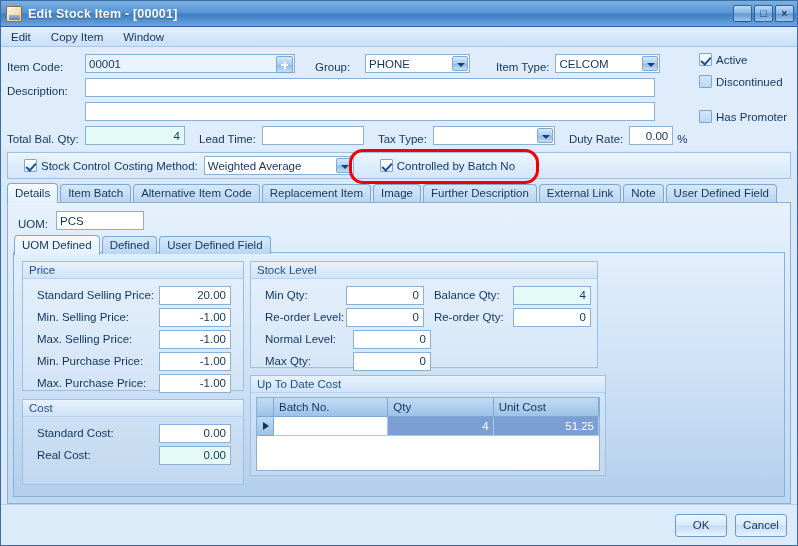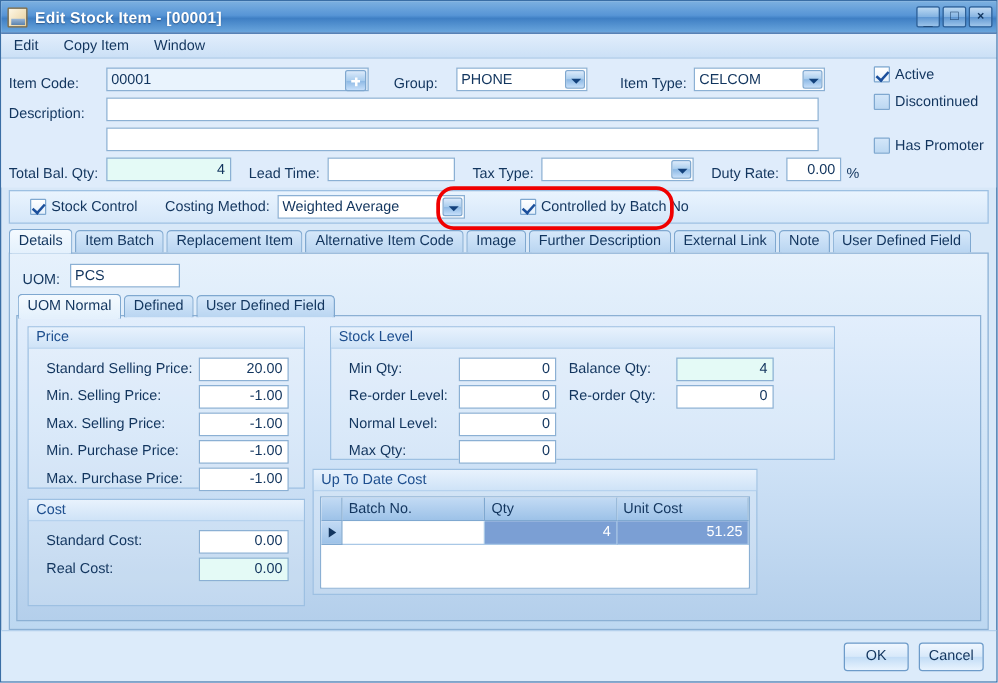--- a/index.html
+++ b/index.html
@@ -159,7 +159,7 @@
     height: 27px;
     border: 1px solid #9dc0e2;
     background: linear-gradient(to bottom, #eaf4fe, #d5e7f9);
-    display: flex; align-items: center; padding-left: 16px; gap: 22px;
+    display: flex; align-items: center; padding-left: 16px; gap: 4px;
     position: relative;
   }
   .redbox {

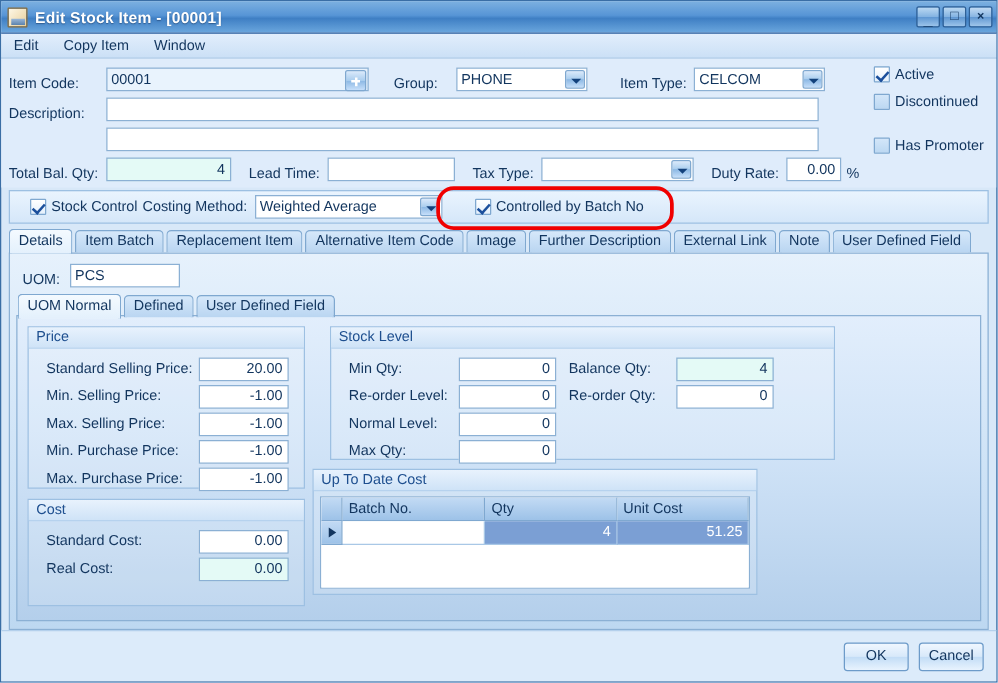--- a/index.html
+++ b/index.html
@@ -396,8 +396,8 @@
   <div class="tabstrip" style="margin-top:4px">
     <div class="tab active">Details</div>
     <div class="tab">Item Batch</div>
+    <div class="tab">Alternative Item Code</div>
     <div class="tab">Replacement Item</div>
-    <div class="tab">Alternative Item Code</div>
     <div class="tab">Image</div>
     <div class="tab">Further Description</div>
     <div class="tab">External Link</div>

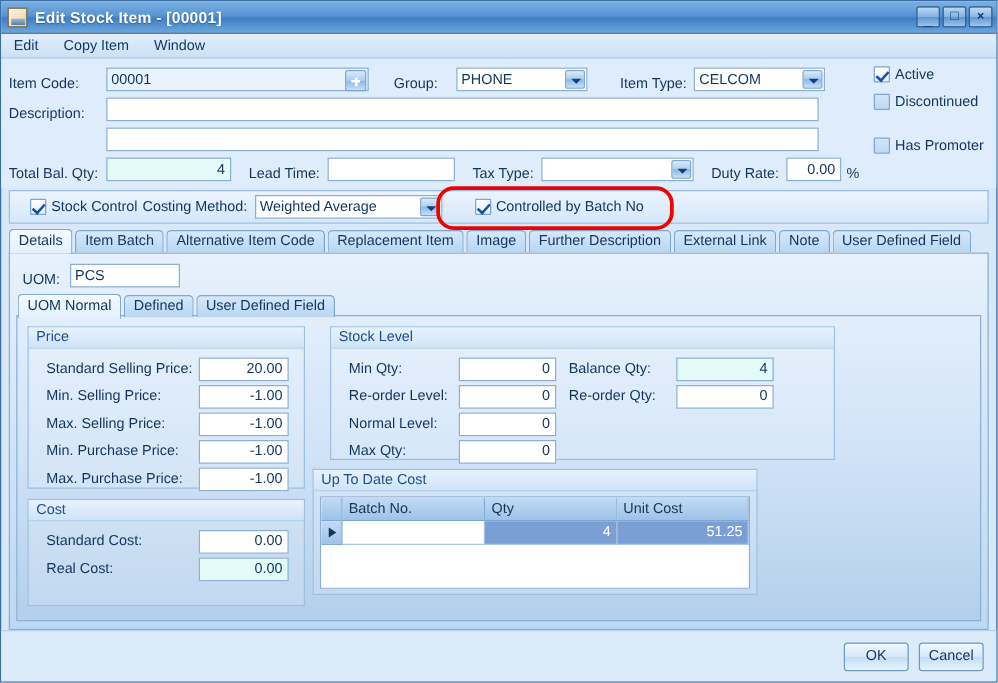--- a/index.html
+++ b/index.html
@@ -413,7 +413,7 @@
     </div>
 
     <div class="tabstrip inner-tabstrip">
-      <div class="tab active">UOM Normal</div>
+      <div class="tab active">UOM Defined</div>
       <div class="tab">Defined</div>
       <div class="tab">User Defined Field</div>
     </div>

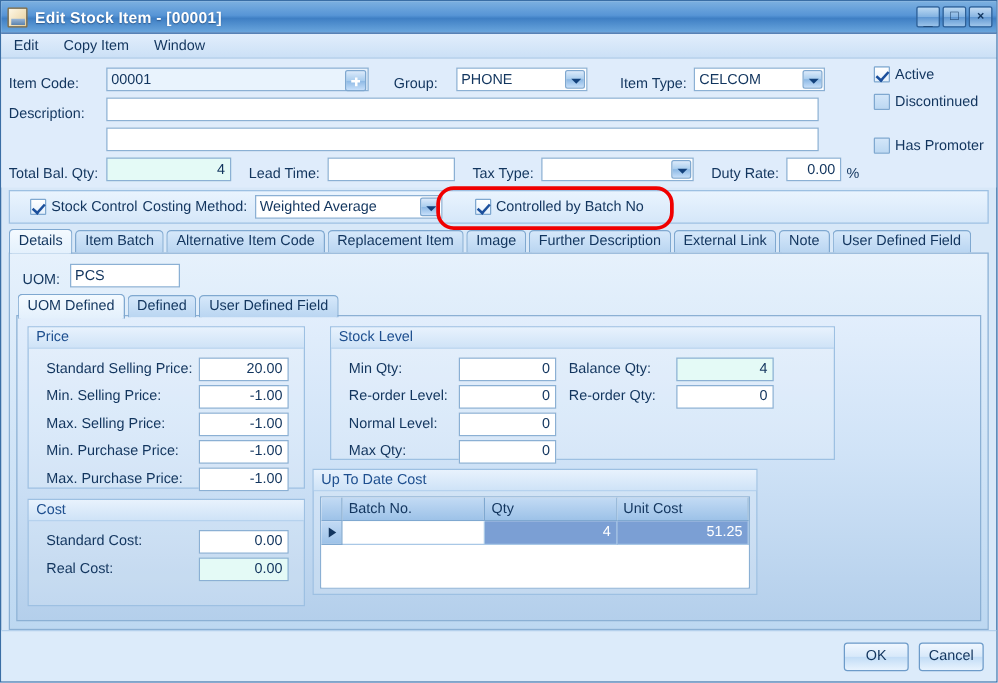--- a/index.html
+++ b/index.html
@@ -460,7 +460,7 @@
         </div>
       </div>
 
-      <div class="group" style="left:250px; top:8px; width:404px; height:107px;">
+      <div class="group" style="left:236px; top:8px; width:348px; height:107px;">
         <div class="gtitle">Stock Level</div>
         <div class="gbody">
           <div class="frow">

